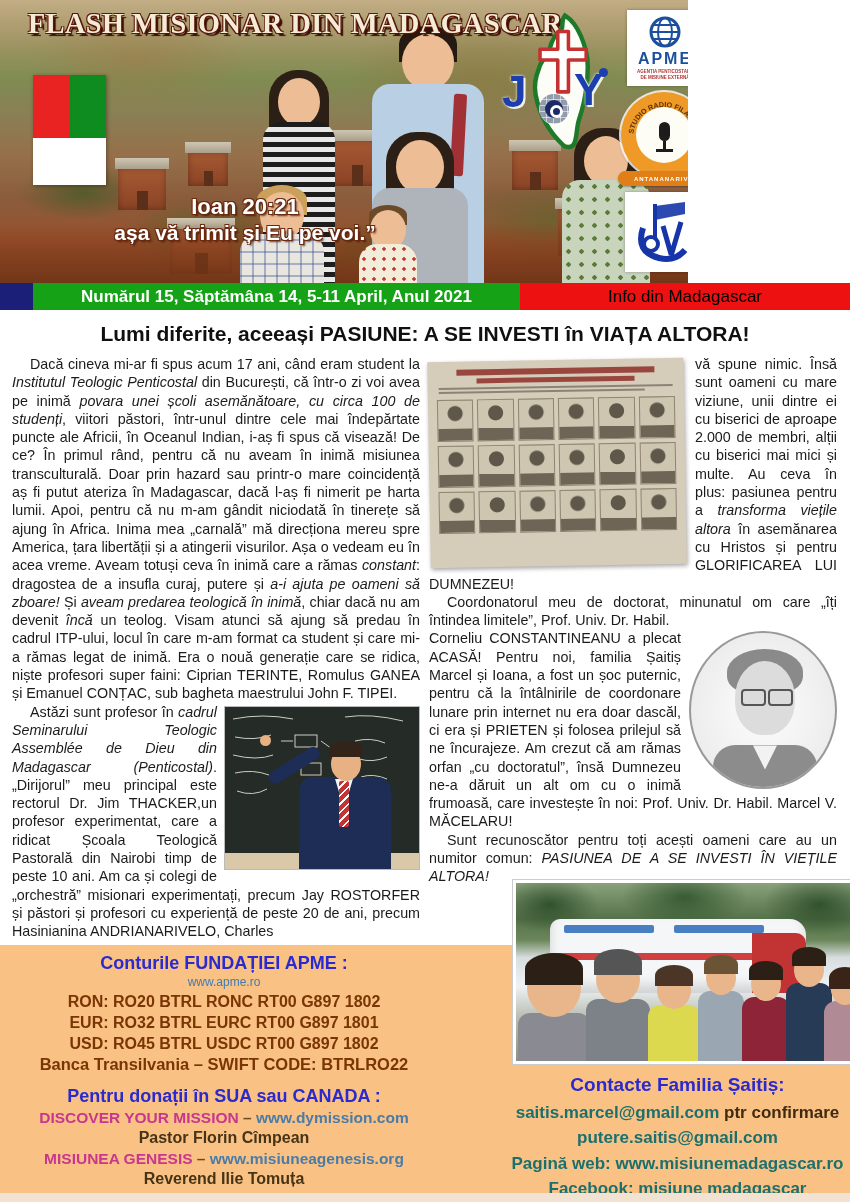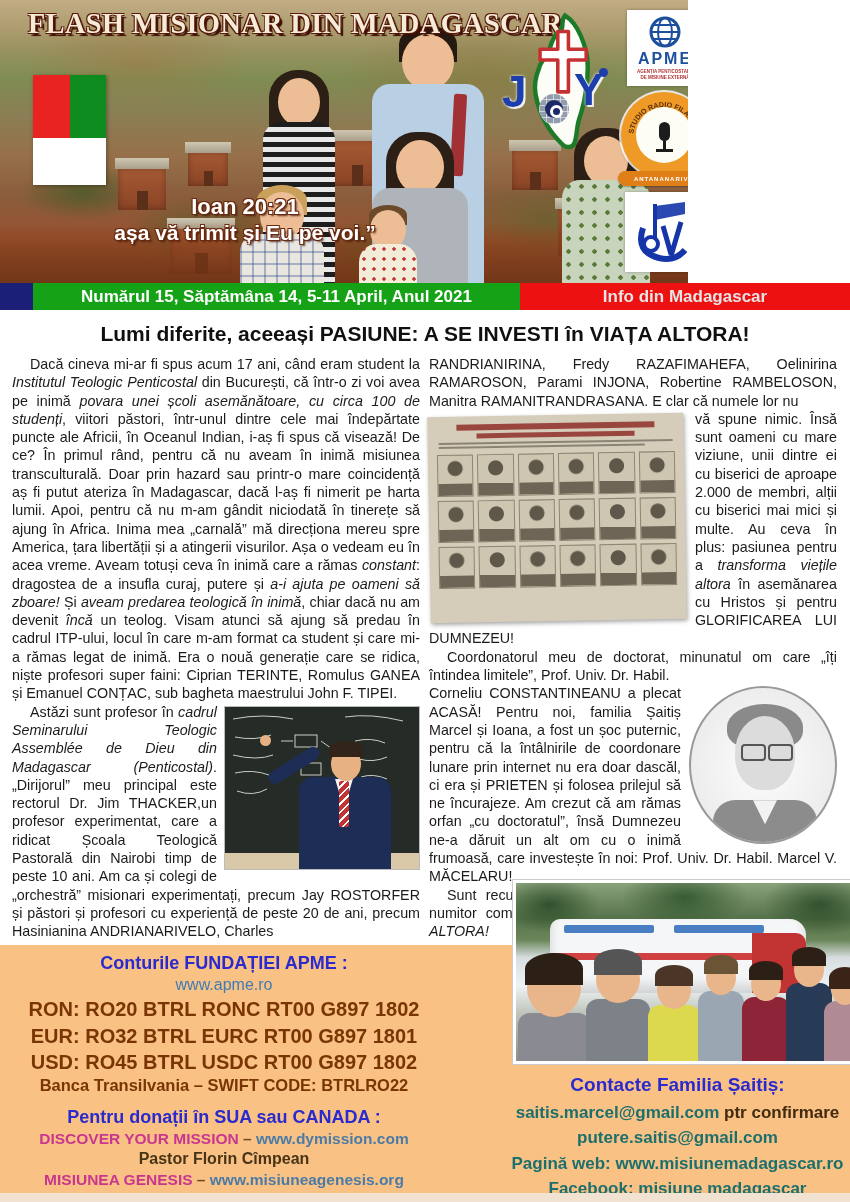--- a/index.html
+++ b/index.html
@@ -126,8 +126,8 @@
   .b-navy{width:33px;background:#1b1f78;}
   .b-green{flex:1;background:#16a216;color:#fff;display:flex;align-items:center;justify-content:center;
     font-size:17px;font-weight:bold;}
-  .b-red{width:330px;background:#ee1111;color:#e5e5e5;display:flex;align-items:center;justify-content:center;
-    font-size:17px;font-weight:bold;}
+  .b-red{width:330px;background:#ee1111;color:#000000;display:flex;align-items:center;justify-content:center;
+    font-size:17px;font-weight:normal;}
 
   
   .article{position:absolute;left:0;top:310px;width:850px;z-index:2;background:transparent;}

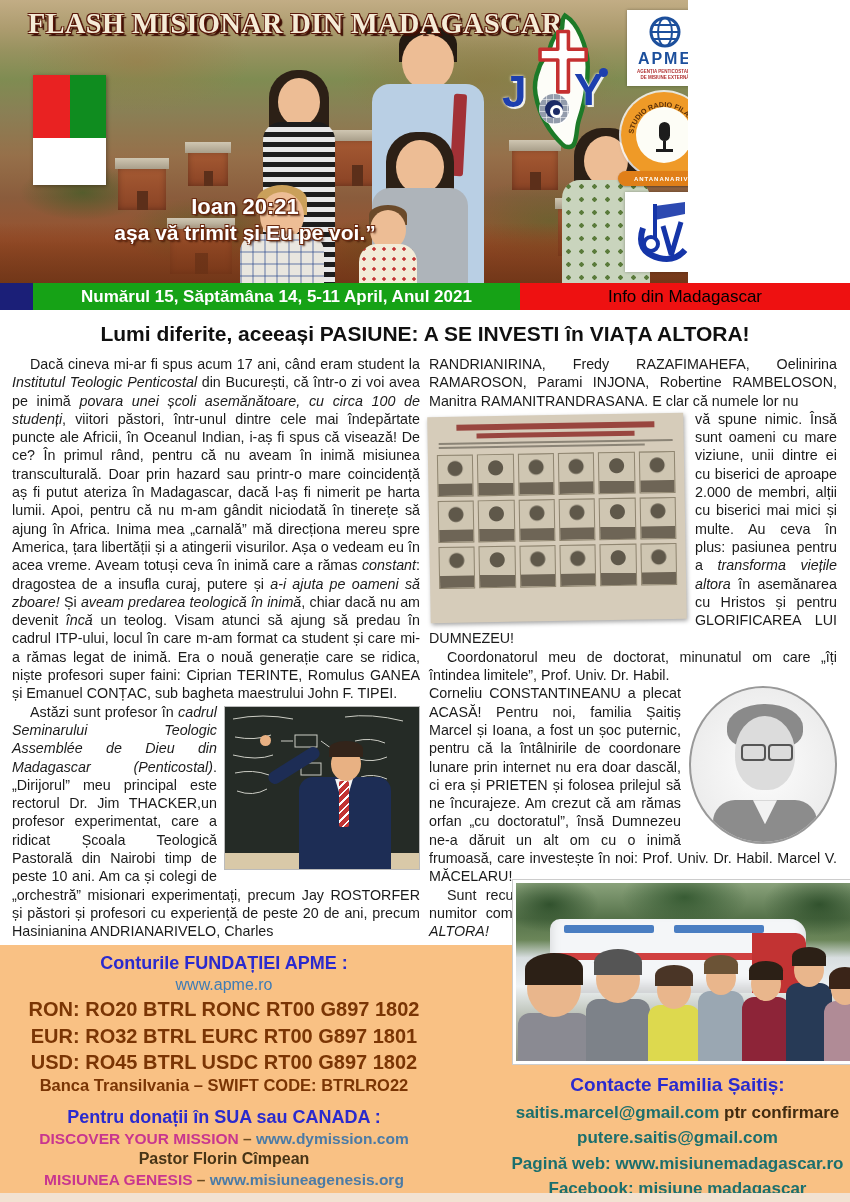--- a/index.html
+++ b/index.html
@@ -415,9 +415,6 @@
 
       <div class="col">
         <div class="para">
-          <span><span>RANDRIANIRINA, Fredy RAZAFIMAHEFA, Oelinirina RAMAROSON, Parami INJONA, Robertine RAMBELOSON, Manitra RAMANITRANDRASANA. E clar că numele lor nu</span></span>
-        </div>
-        <div class="para">
           <span class="paper">
             <span class="ph1"></span>
               <span class="ph2"></span>

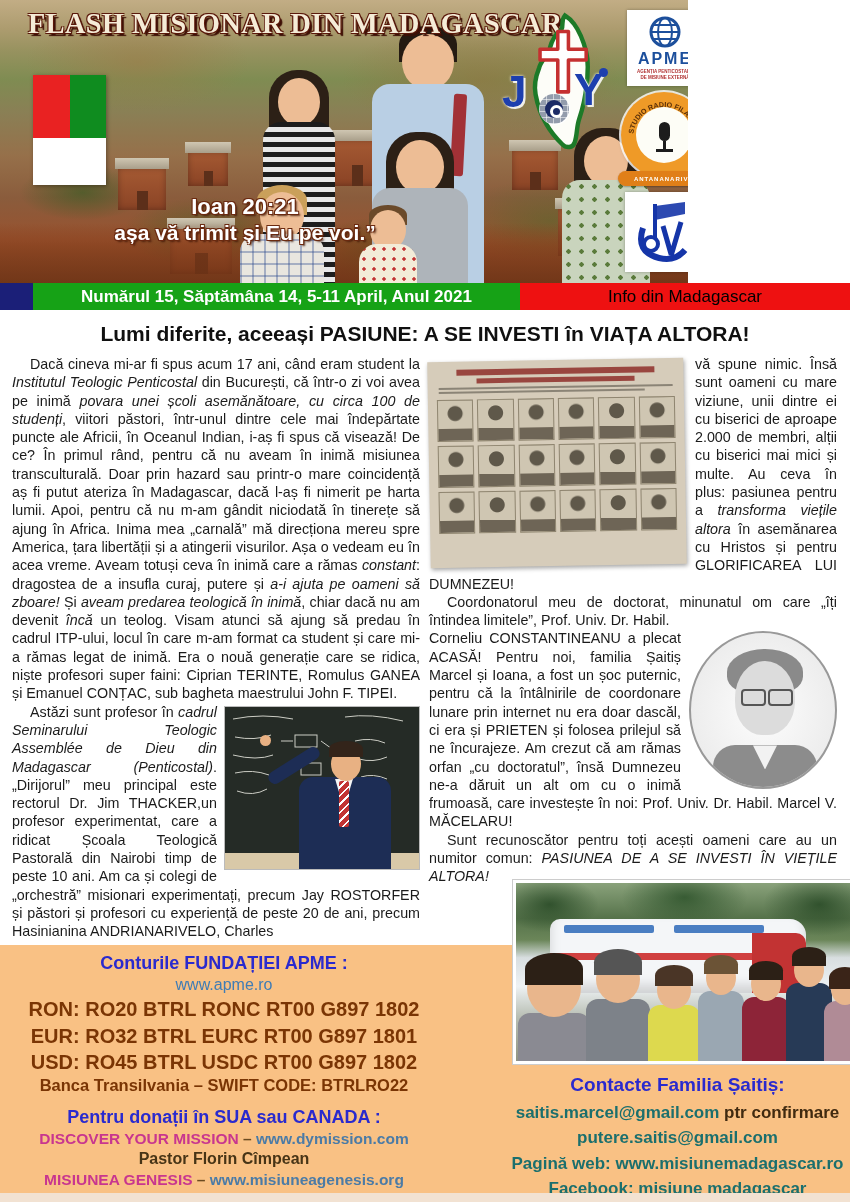--- a/index.html
+++ b/index.html
@@ -199,7 +199,7 @@
   .f-strip{position:absolute;left:0;bottom:0;width:100%;height:9px;background:#f2e2d2;}
   .f-left{position:absolute;left:0;top:7px;width:448px;text-align:center;line-height:1.3;}
   .f-title{font-size:18px;font-weight:bold;color:#2a2ace;}
-  .f-url{font-size:16px;color:#3f7cb5;}
+  .f-url{font-size:12px;color:#3f7cb5;}
   .f-acct{font-size:20px;font-weight:bold;color:#7a3504;line-height:1.32;}
   .f-bank{font-size:16.5px;font-weight:bold;color:#7a3504;}
   .f-don{font-size:18px;font-weight:bold;color:#2a2ace;margin-top:9px;}

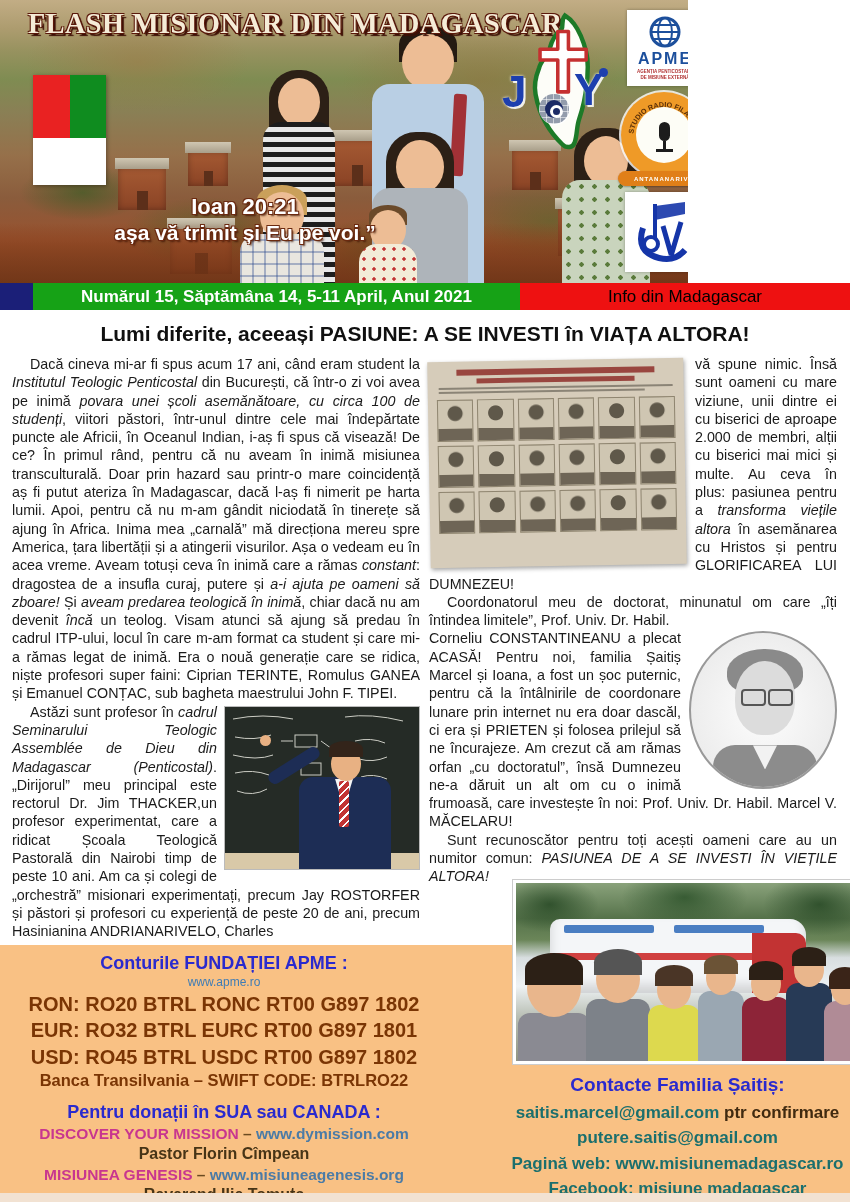--- a/index.html
+++ b/index.html
@@ -200,7 +200,7 @@
   .f-left{position:absolute;left:0;top:7px;width:448px;text-align:center;line-height:1.3;}
   .f-title{font-size:18px;font-weight:bold;color:#2a2ace;}
   .f-url{font-size:12px;color:#3f7cb5;}
-  .f-acct{font-size:20px;font-weight:bold;color:#7a3504;line-height:1.32;}
+  .f-acct{font-size:16px;font-weight:bold;color:#7a3504;line-height:1.32;}
   .f-bank{font-size:16.5px;font-weight:bold;color:#7a3504;}
   .f-don{font-size:18px;font-weight:bold;color:#2a2ace;margin-top:9px;}
   .f-row{font-size:15.5px;font-weight:bold;}

